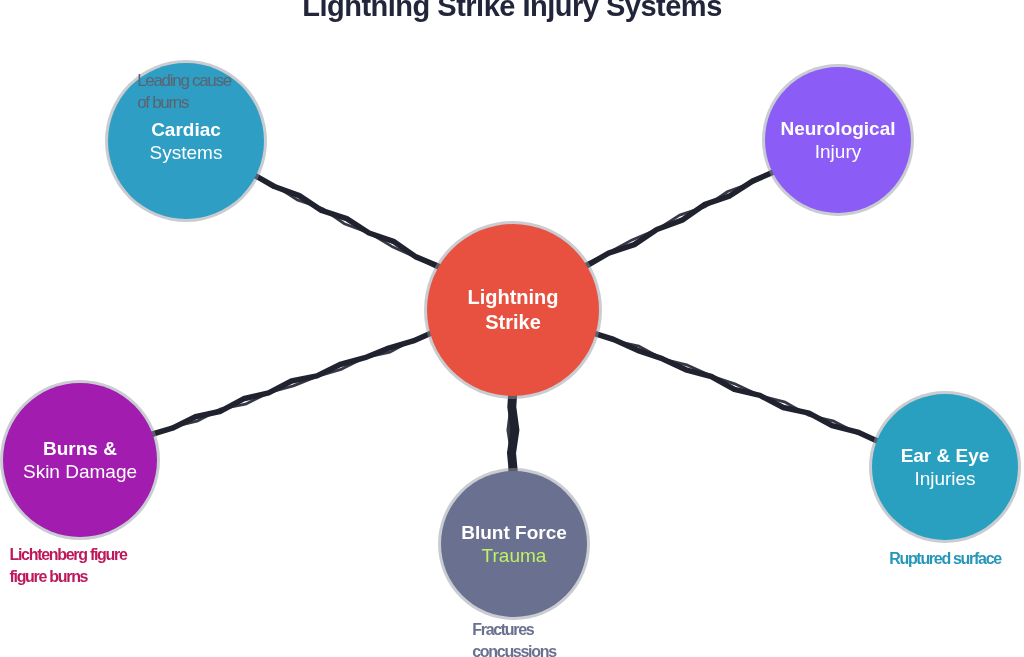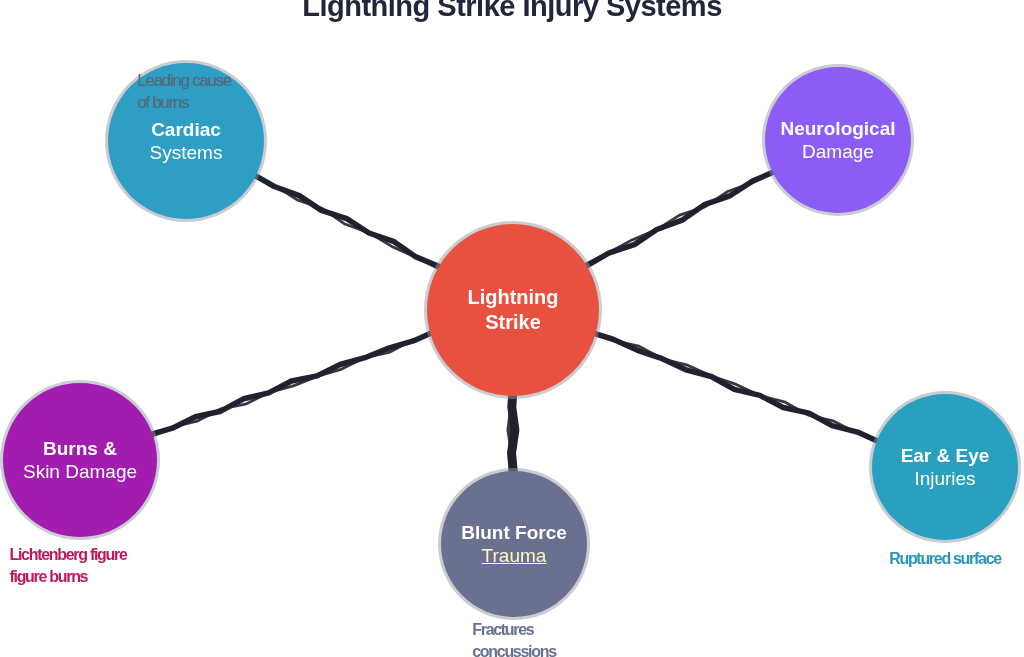--- a/index.html
+++ b/index.html
@@ -81,7 +81,7 @@
     </div>
     <div class="node" style="left: 765px; top: 67px; width: 146px; height: 146px; background: #8b5cf6;">
       <div class="l1" style="color: rgb(255, 255, 255);">Neurological</div>
-      <div class="l2" style="color: rgb(255, 255, 255);">Damage</div>
+      <div class="l2" style="color: rgb(255, 255, 255);">Injury</div>
     </div>
     <div class="node" style="left: 3px; top: 383px; width: 154px; height: 154px; background: #a21caf;">
       <div class="l1" style="color: rgb(255, 255, 255);">Burns &amp;</div>

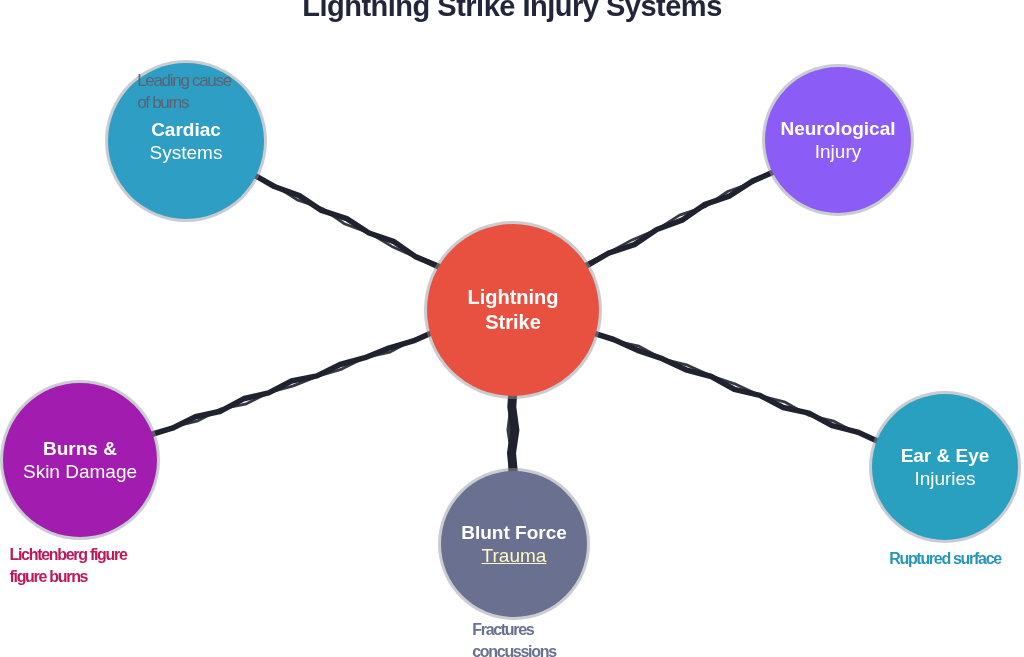--- a/index.html
+++ b/index.html
@@ -93,7 +93,7 @@
     </div>
     <div class="node" style="left: 441px; top: 471px; width: 146px; height: 146px; background: rgb(106, 112, 144);">
       <div class="l1" style="color: rgb(255, 255, 255);">Blunt Force</div>
-      <div class="l2" style="color: #fef9c3; text-decoration: underline;">Trauma</div>
+      <div class="l2" style="color: #bef264;">Trauma</div>
     </div>
     <div class="caption" style="left: 514px; top: 619px; color: rgb(106, 112, 144);">
       <div>Fractures</div>

